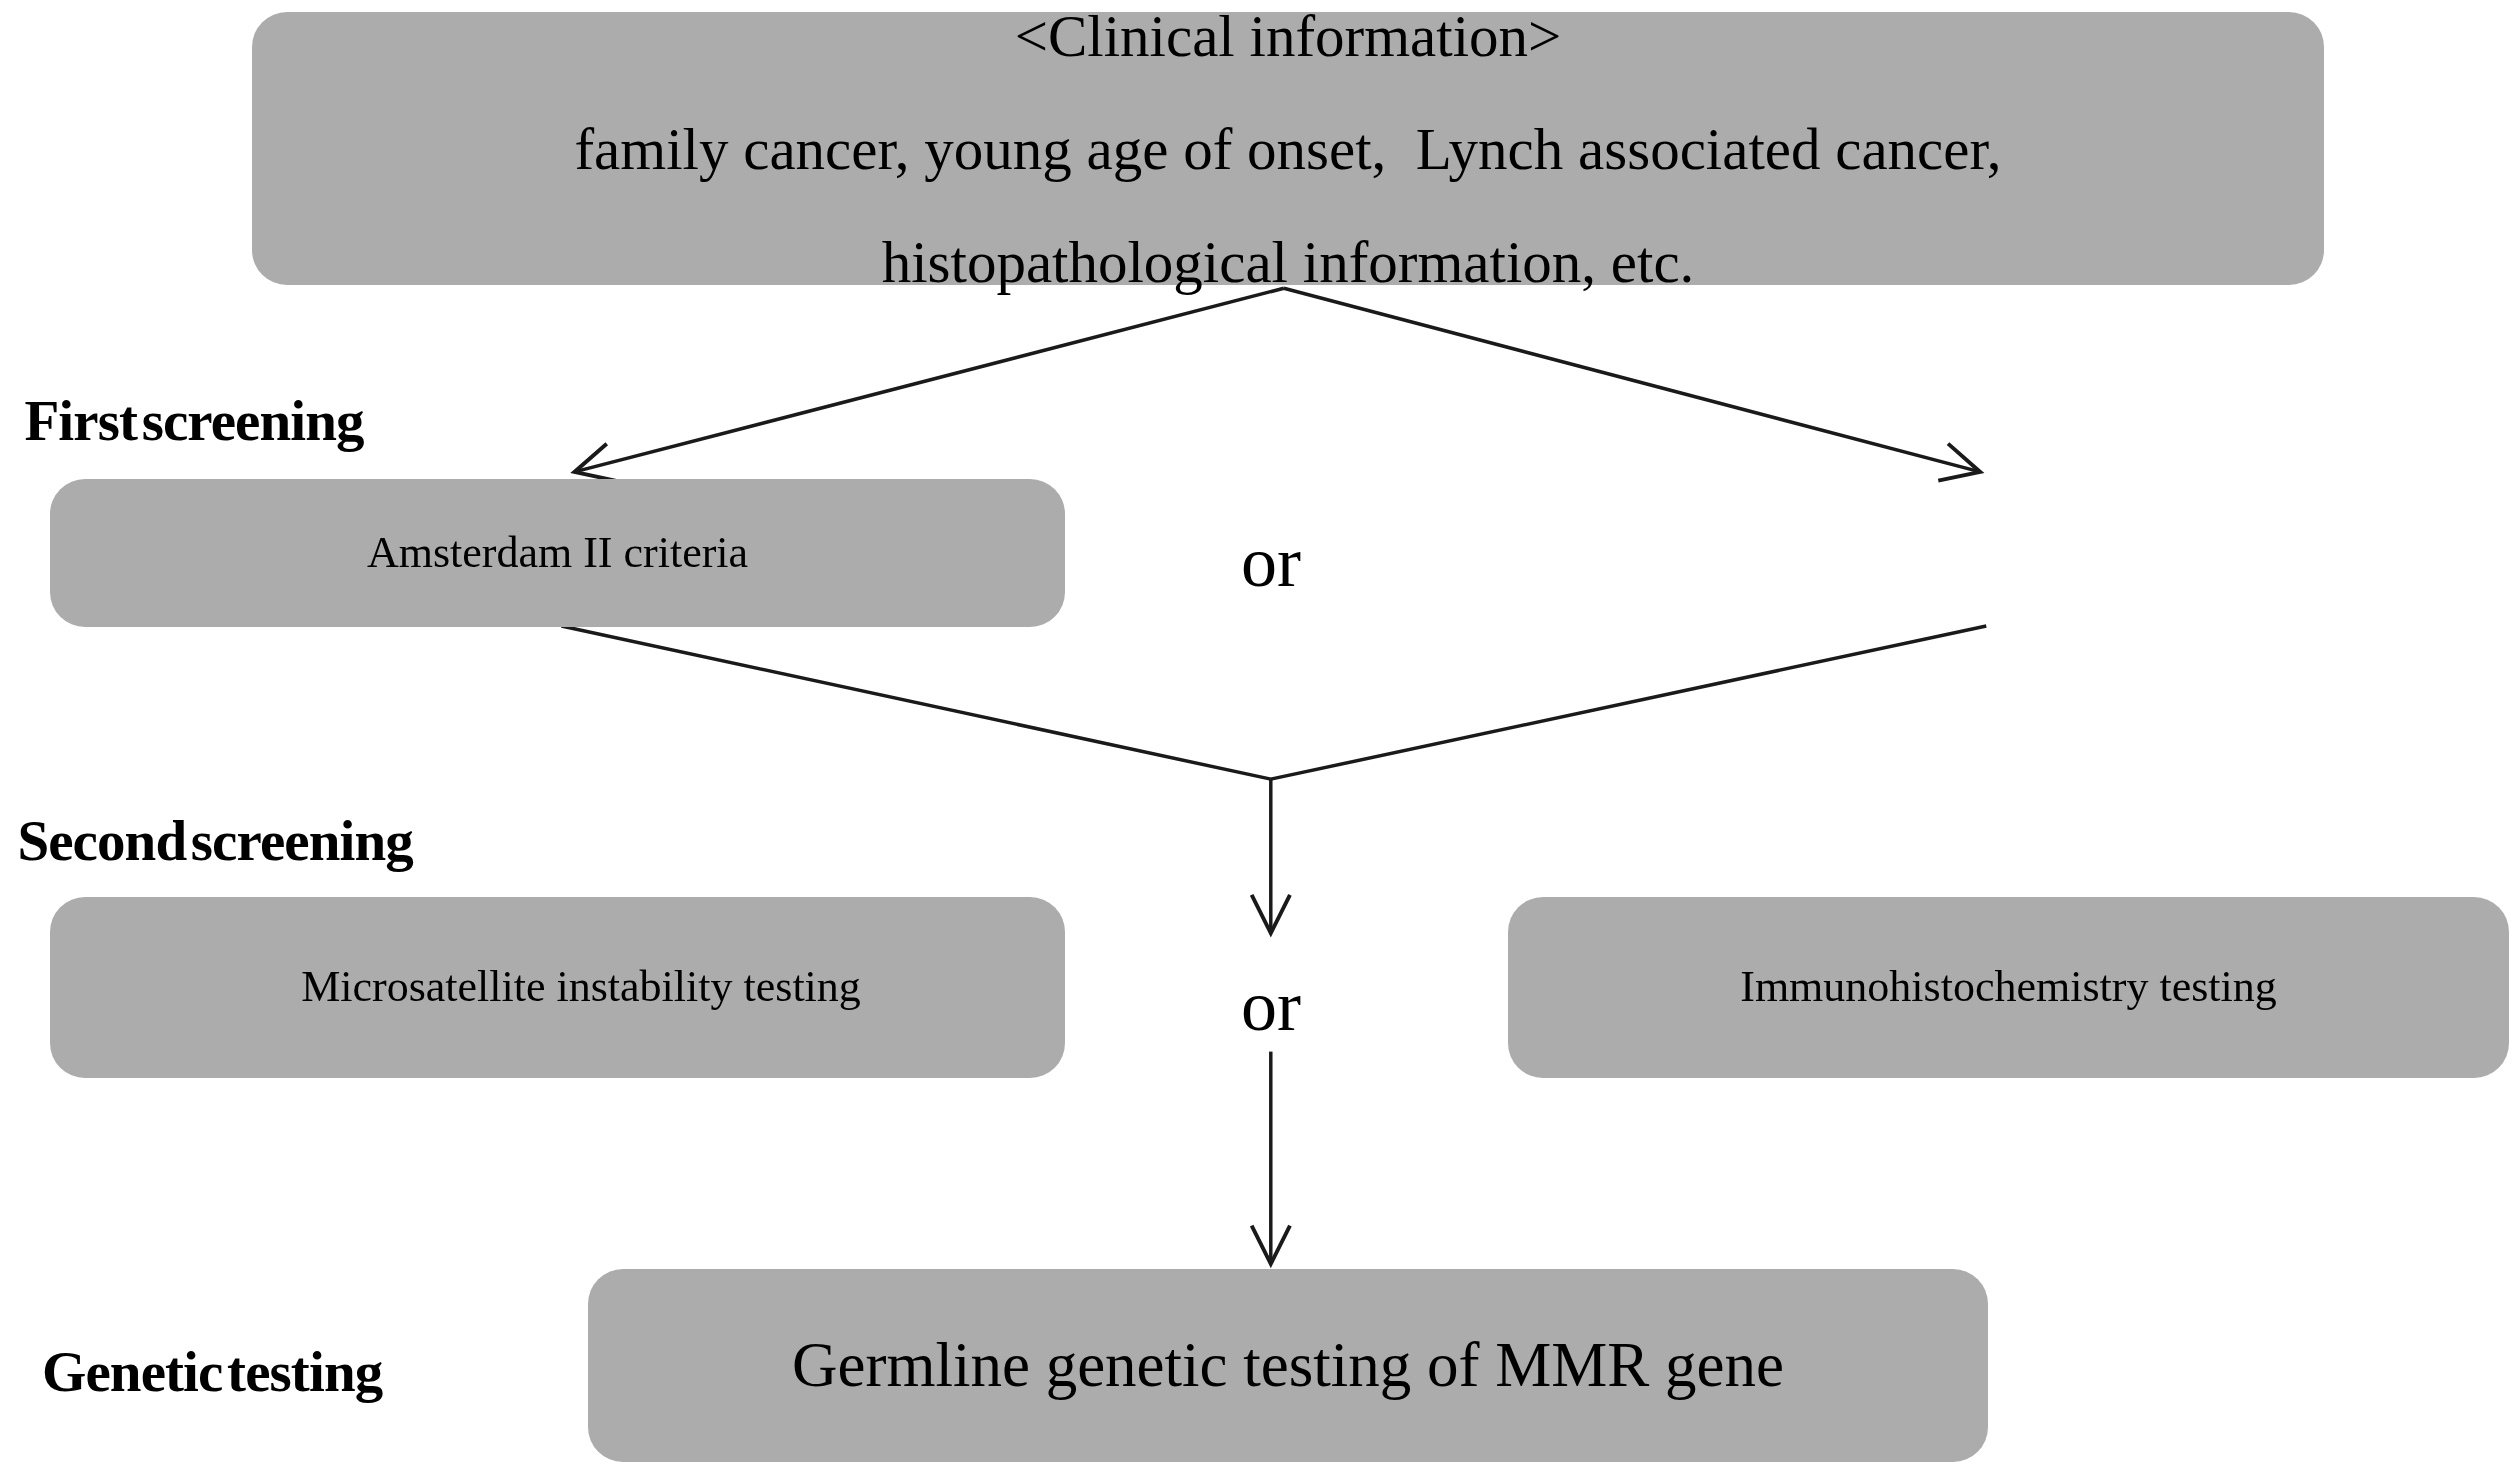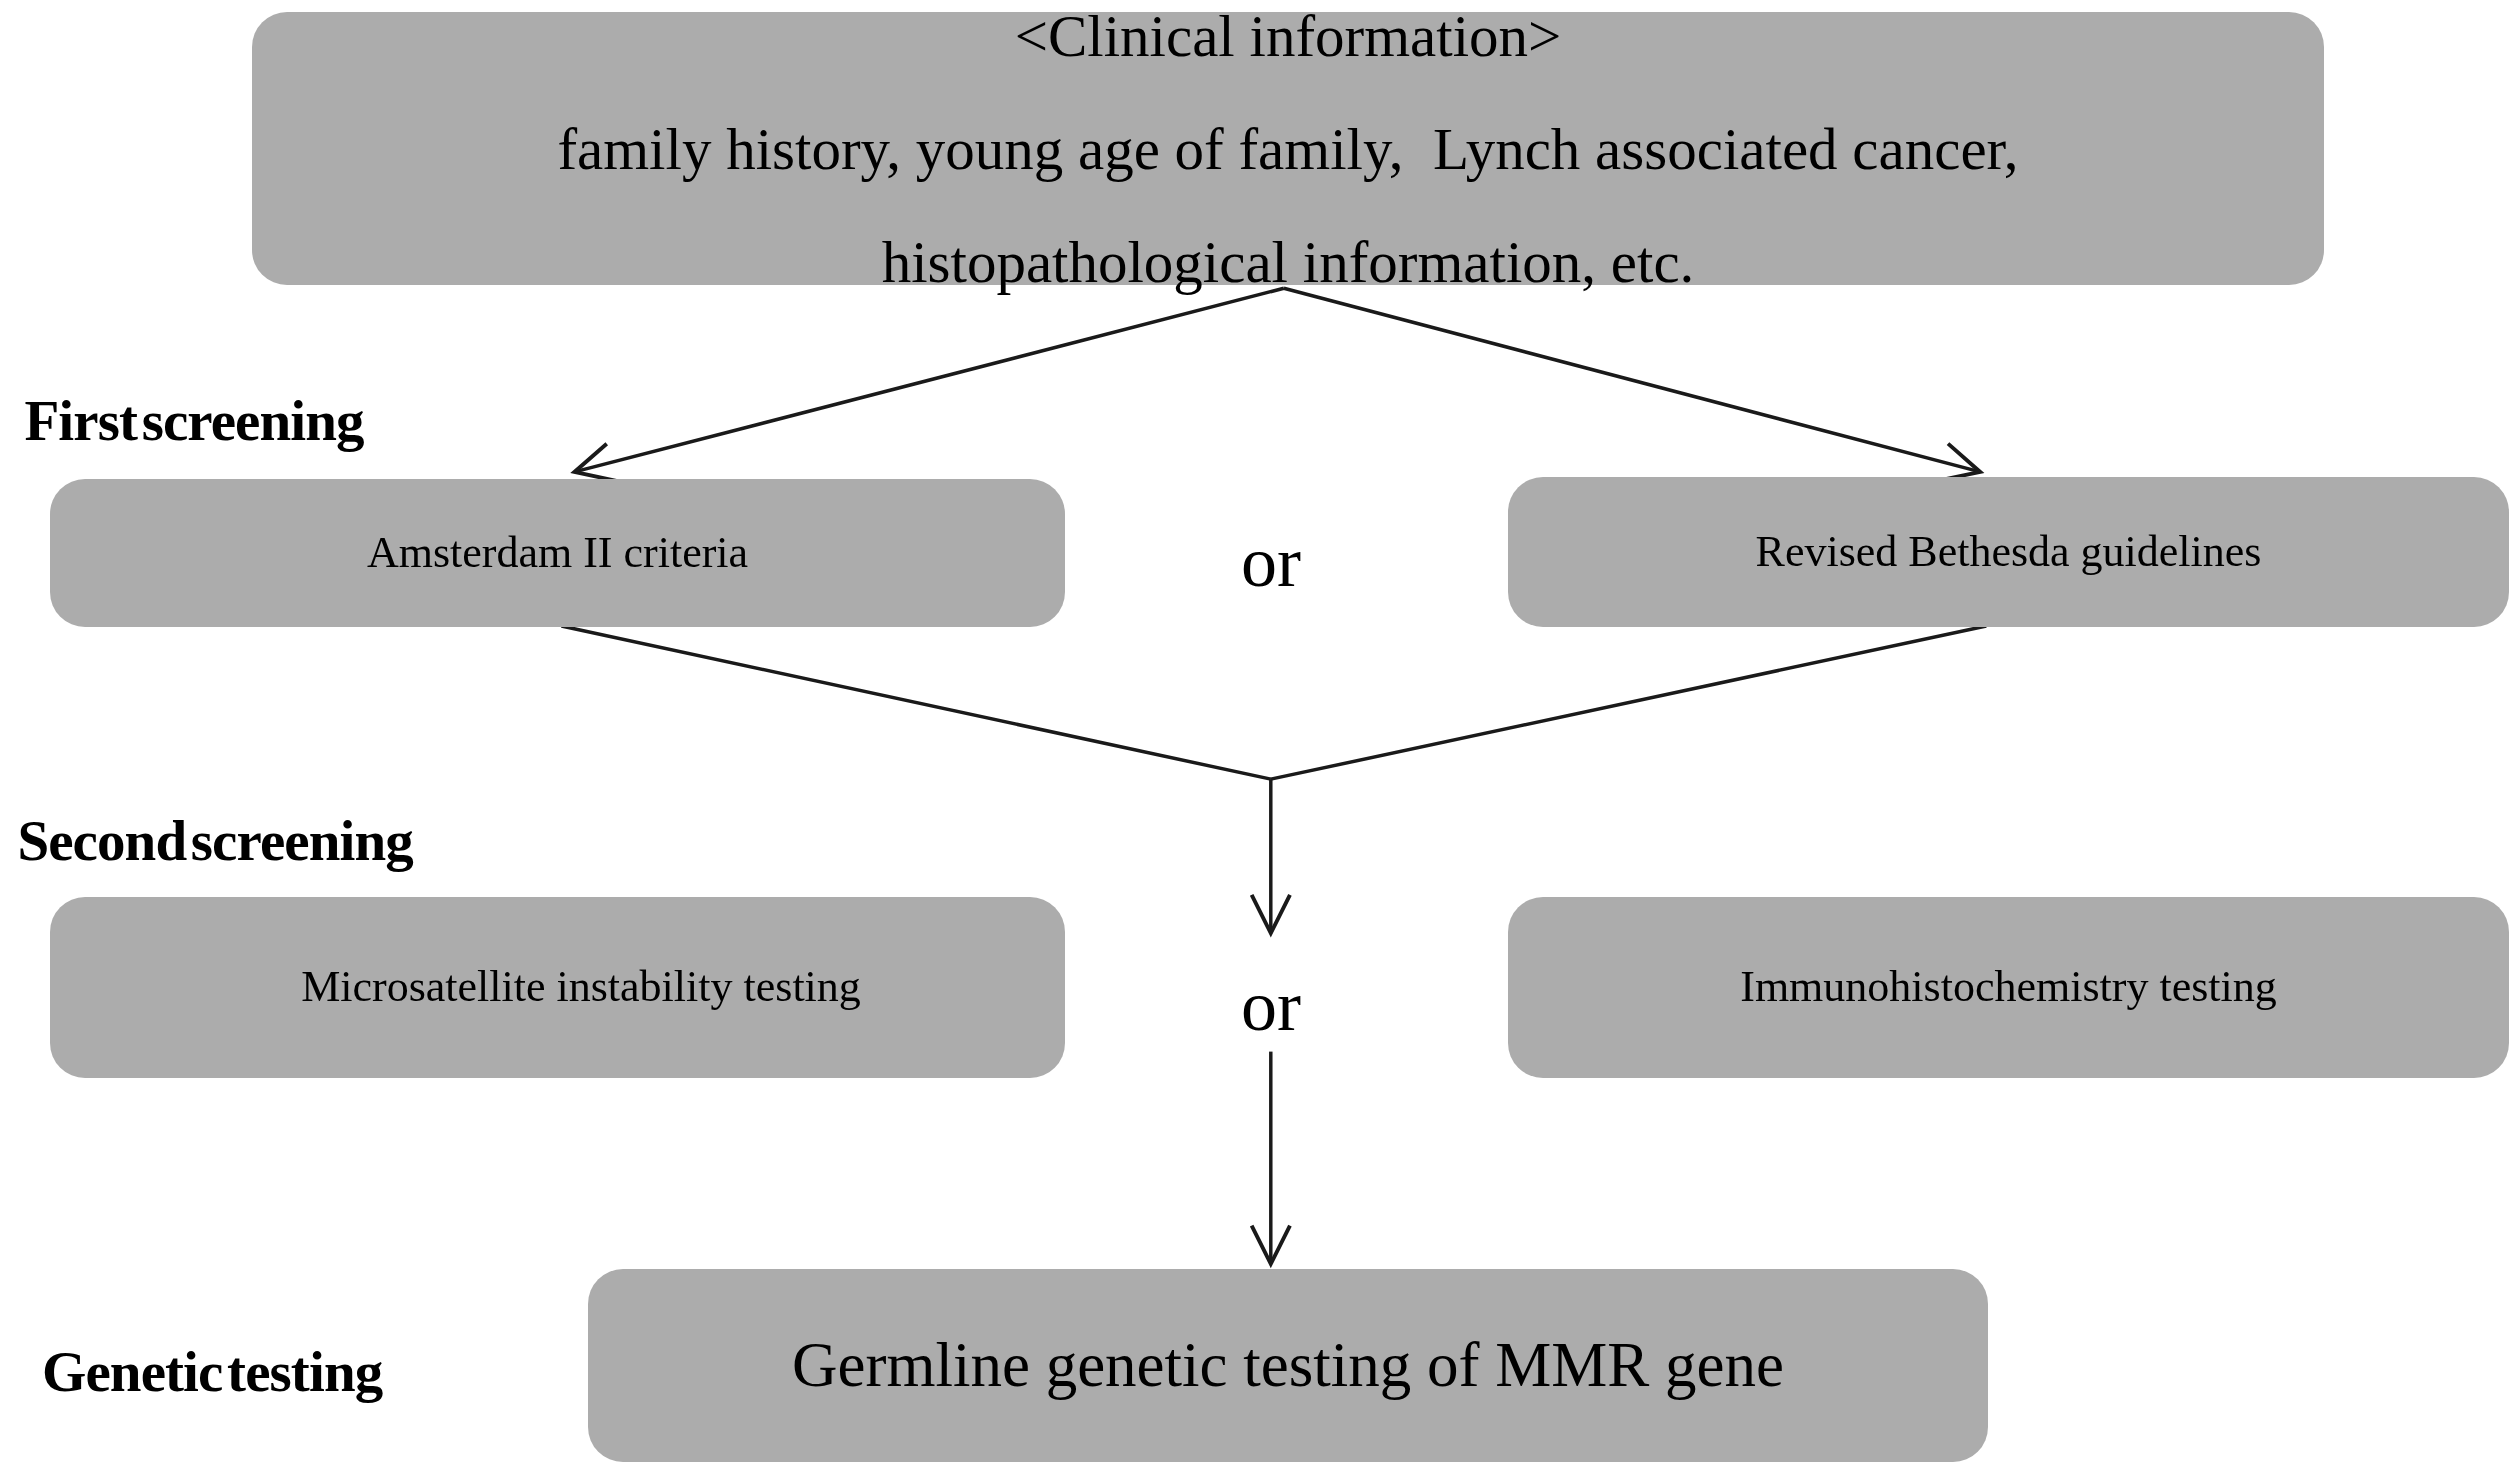--- a/index.html
+++ b/index.html
@@ -93,7 +93,7 @@
 
   <div class="gbox clinical">
     <div class="line">&lt;Clinical information&gt;</div>
-    <div class="line">family history, young age of family,  Lynch associated cancer,</div>
+    <div class="line">family cancer, young age of onset,  Lynch associated cancer,</div>
     <div class="line">histopathological information, etc.</div>
   </div>
 

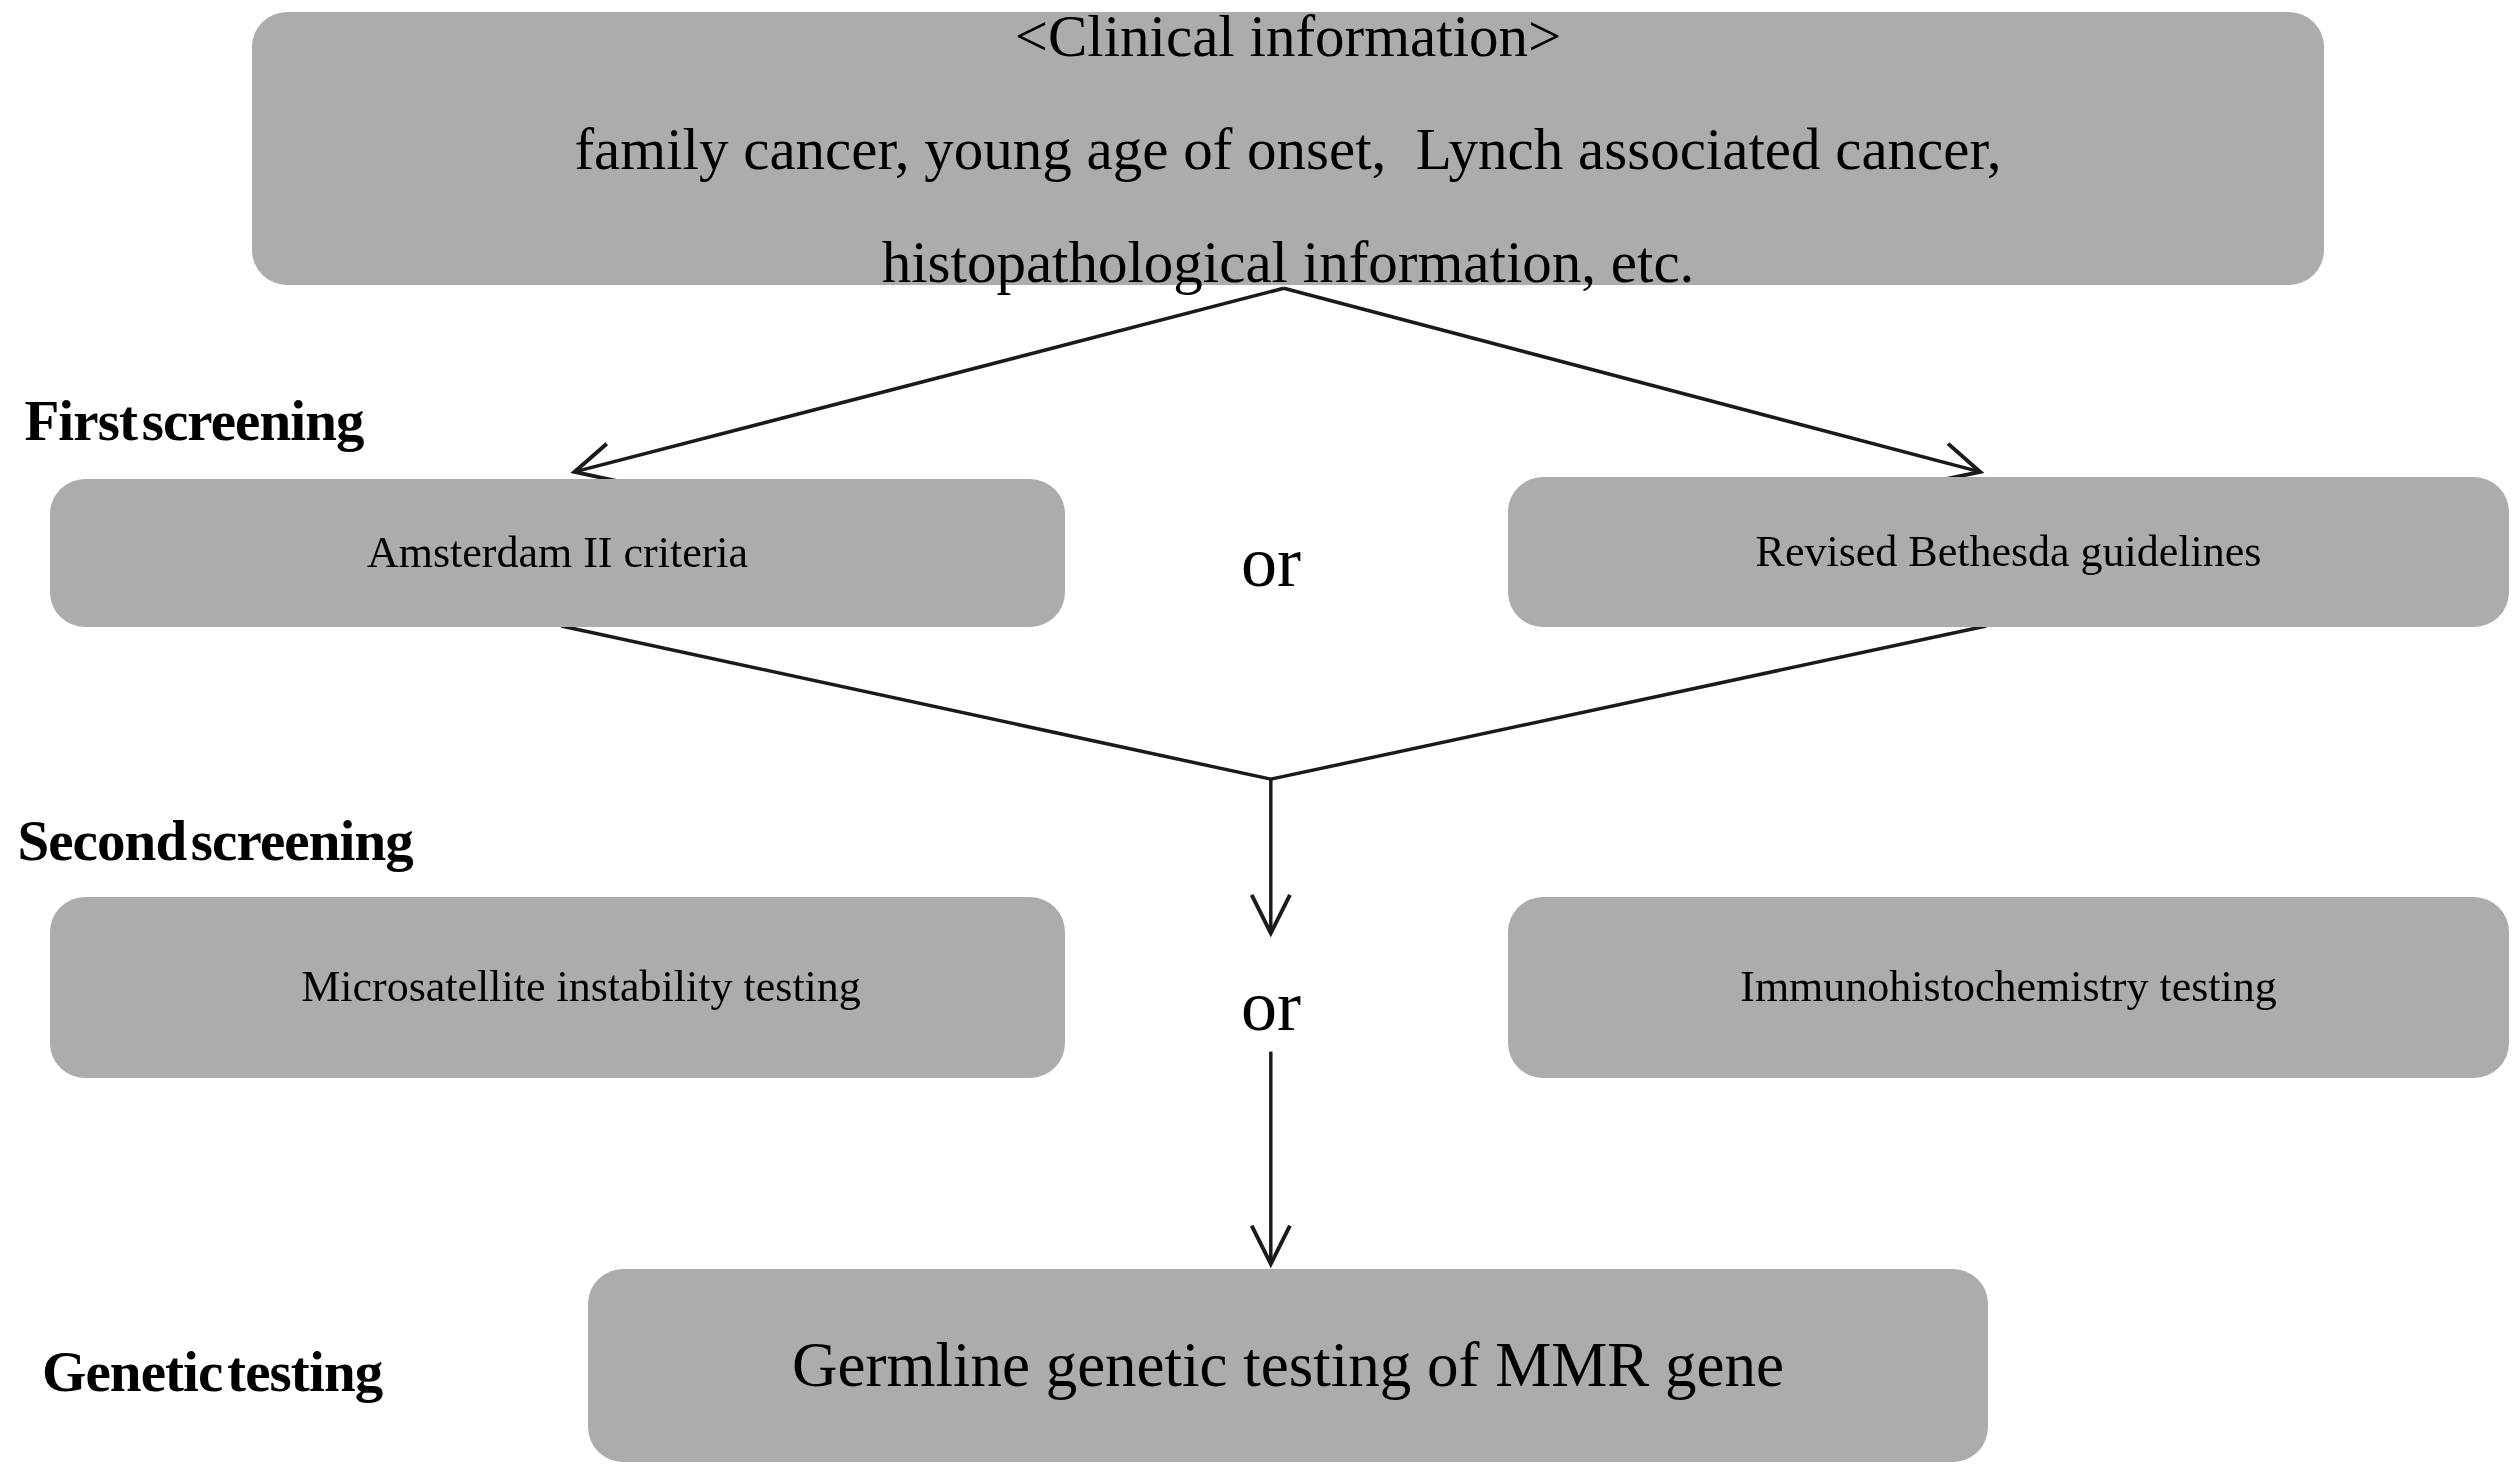--- a/index.html
+++ b/index.html
@@ -105,9 +105,6 @@
 
   <div class="or-label or-first">or</div>
 
-  <div class="gbox bethesda">
-    <div class="boxtext">Revised Bethesda guidelines</div>
-  </div>
 
   <div class="stage-label label-second">Second screening</div>
 

